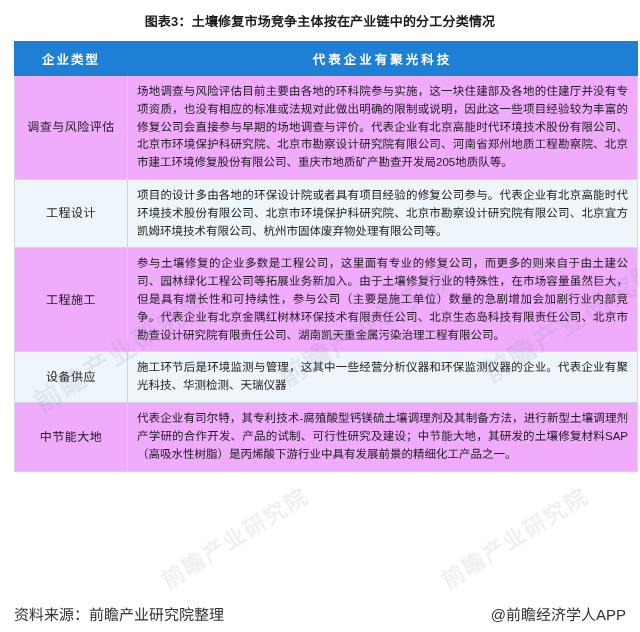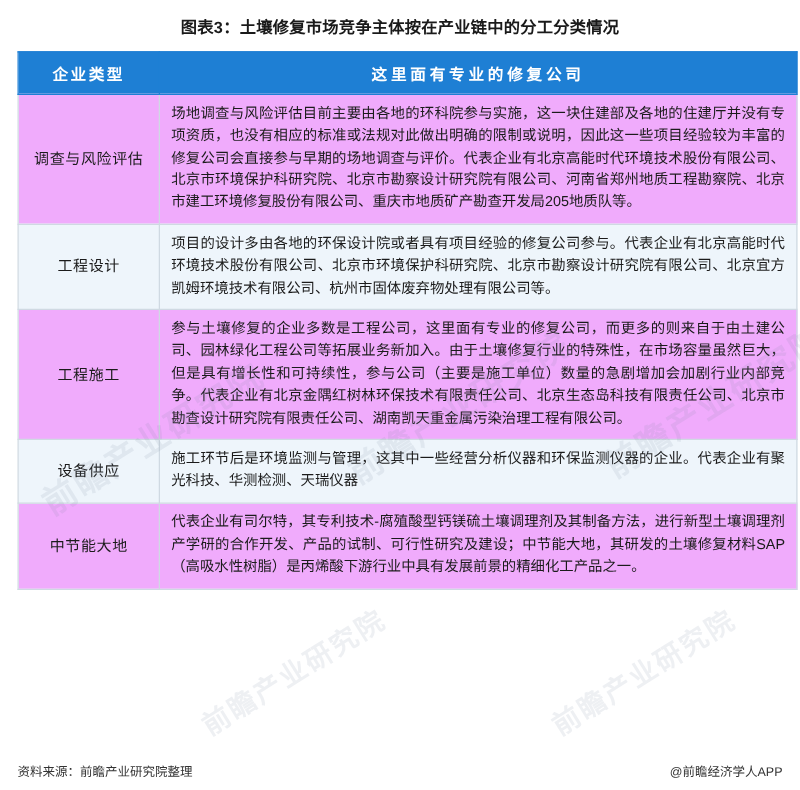--- a/index.html
+++ b/index.html
@@ -126,7 +126,7 @@
     <thead>
       <tr>
         <th class="col-type">企业类型</th>
-        <th>这里面有专业的修复公司</th>
+        <th>代表企业有聚光科技</th>
       </tr>
     </thead>
     <tbody>

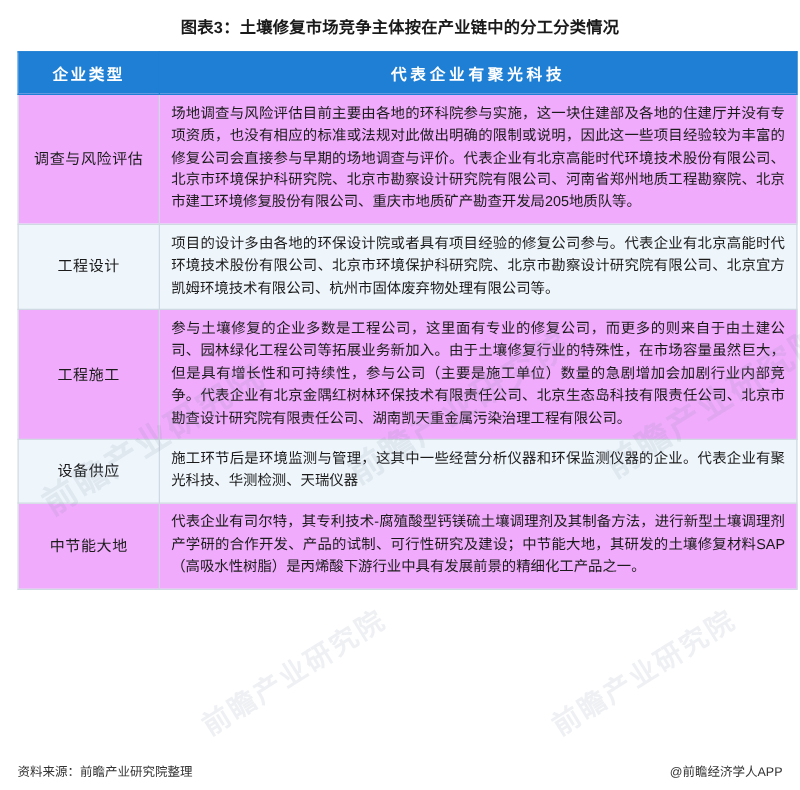--- a/index.html
+++ b/index.html
@@ -84,7 +84,7 @@
     display: flex;
     justify-content: space-between;
     align-items: center;
-    font-size: 10px;
+    font-size: 15px;
     color: #333;
   }
   .footer .source {

